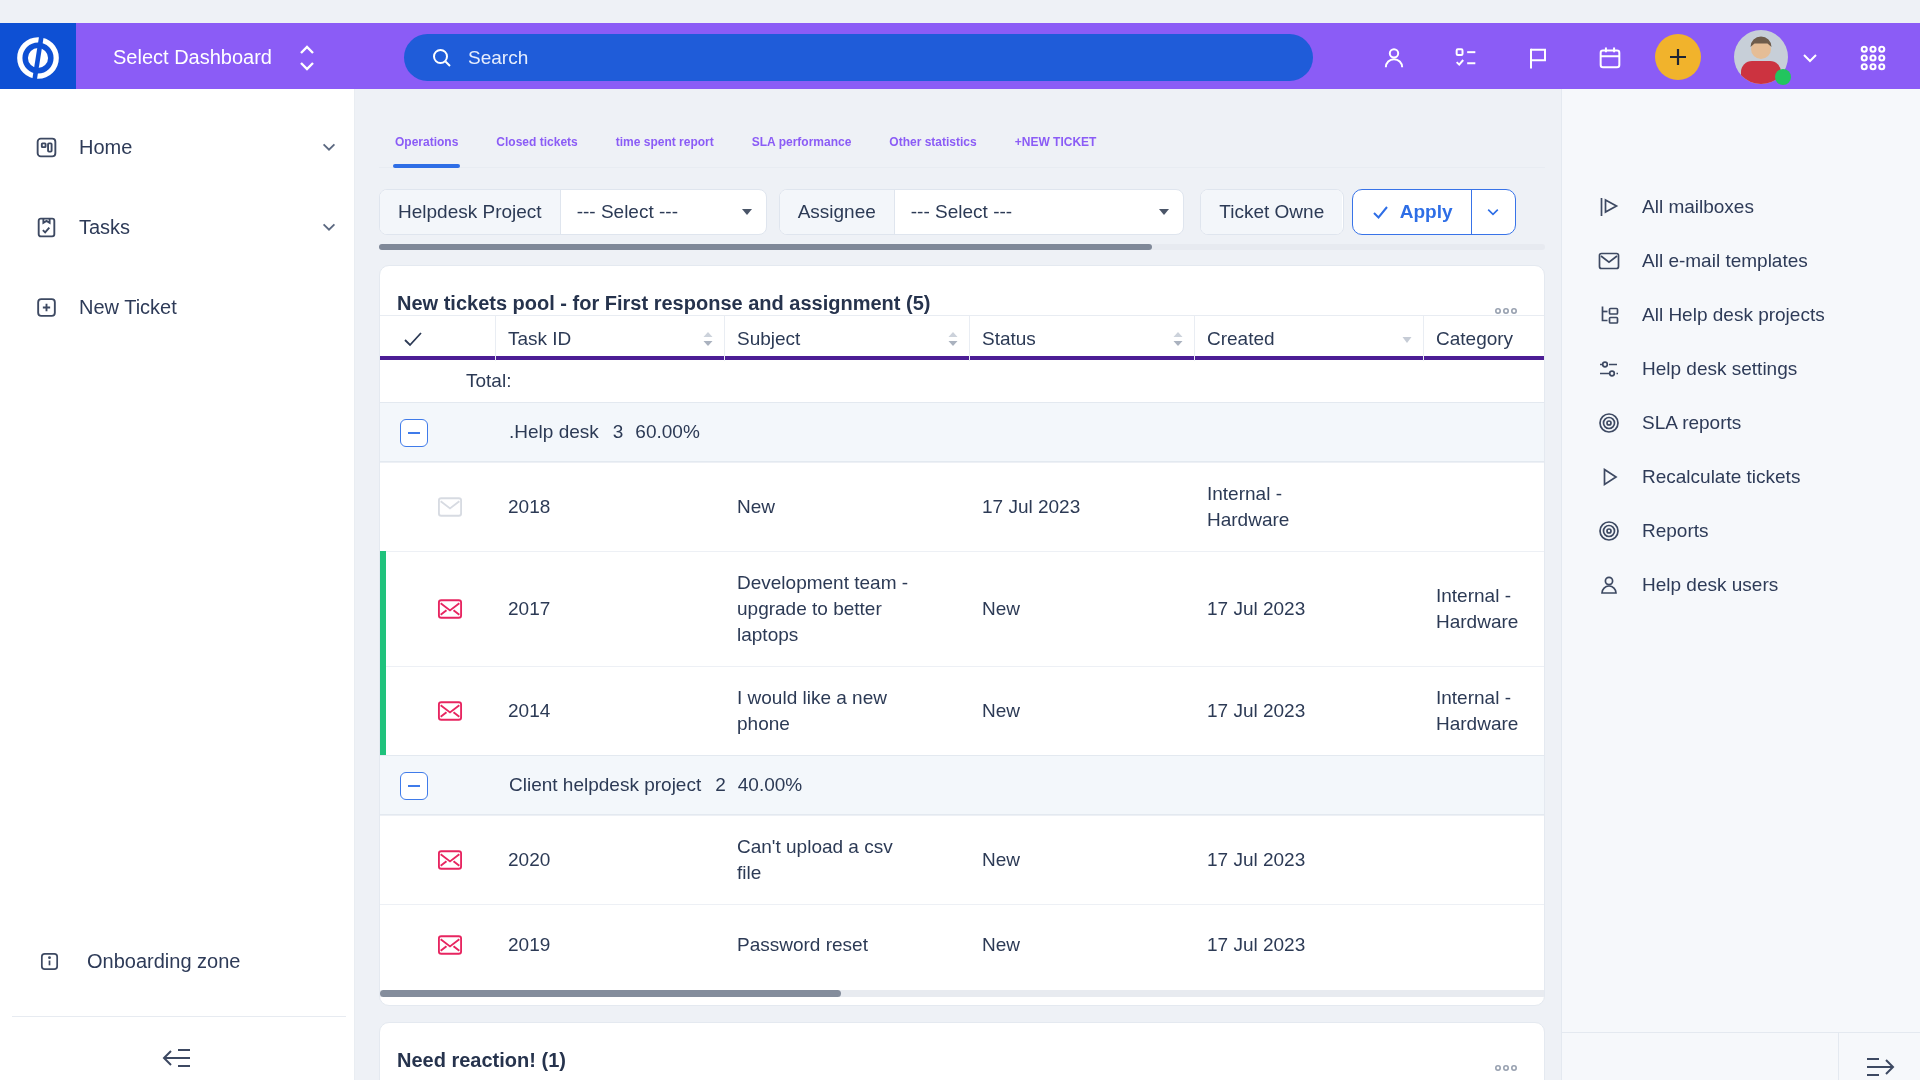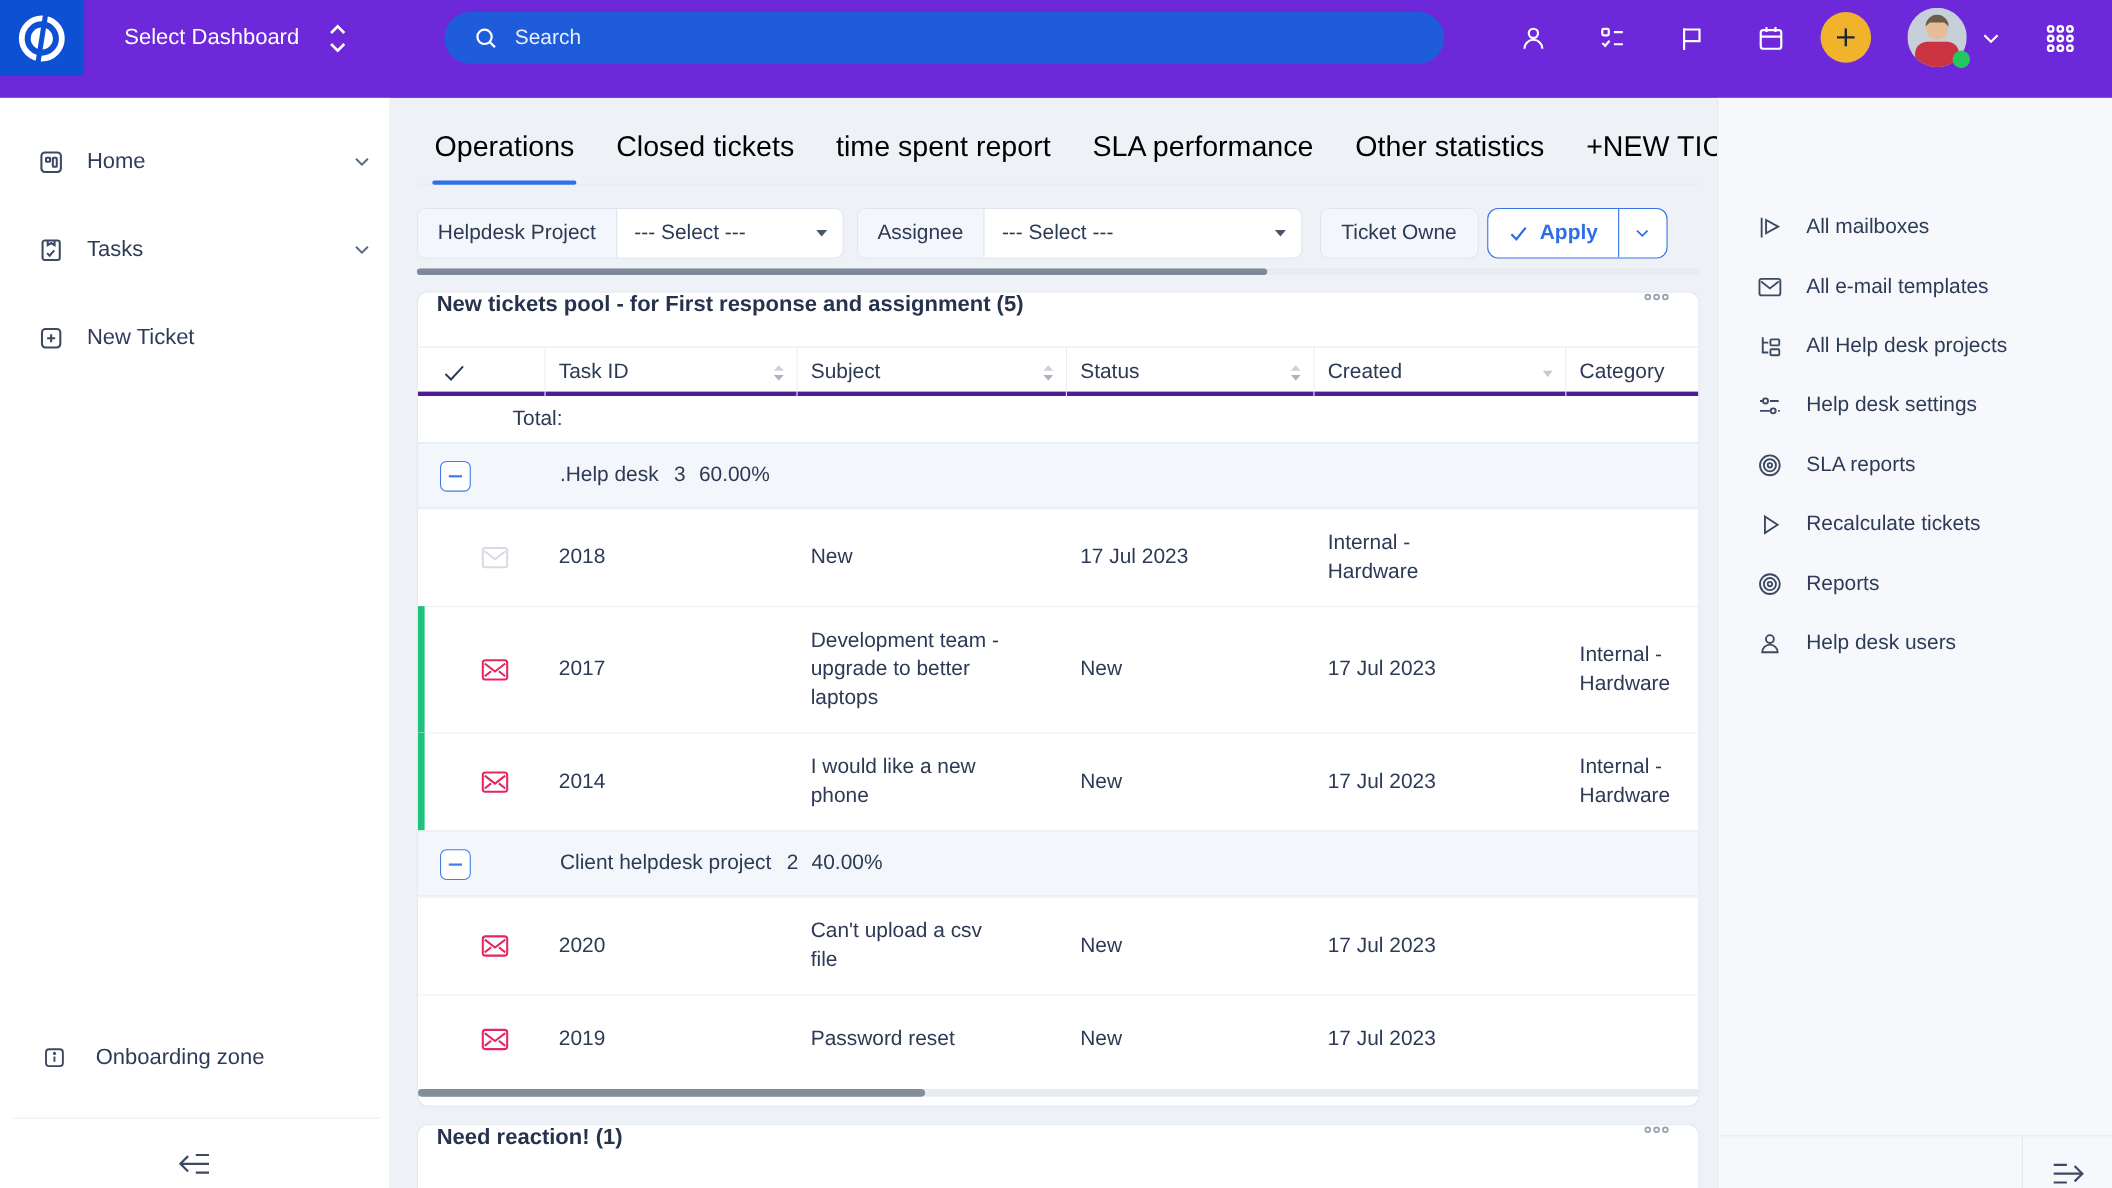--- a/index.html
+++ b/index.html
@@ -8,7 +8,7 @@
   svg { display:block; }
 
   
-  .topbar { position:relative; height:89px; background:#6d28d9; }
+  .topbar { position:relative; height:66px; background:#8b5cf6;margin-top:23px; }
   .logo-sq { position:absolute; left:0; top:0; width:76px; height:69px; background:#0e50d4;
              display:flex; align-items:center; justify-content:center; cursor:pointer; }
   .dash-sel { position:absolute; left:113px; top:0; height:69px; display:flex; align-items:center; gap:24px; cursor:pointer; }

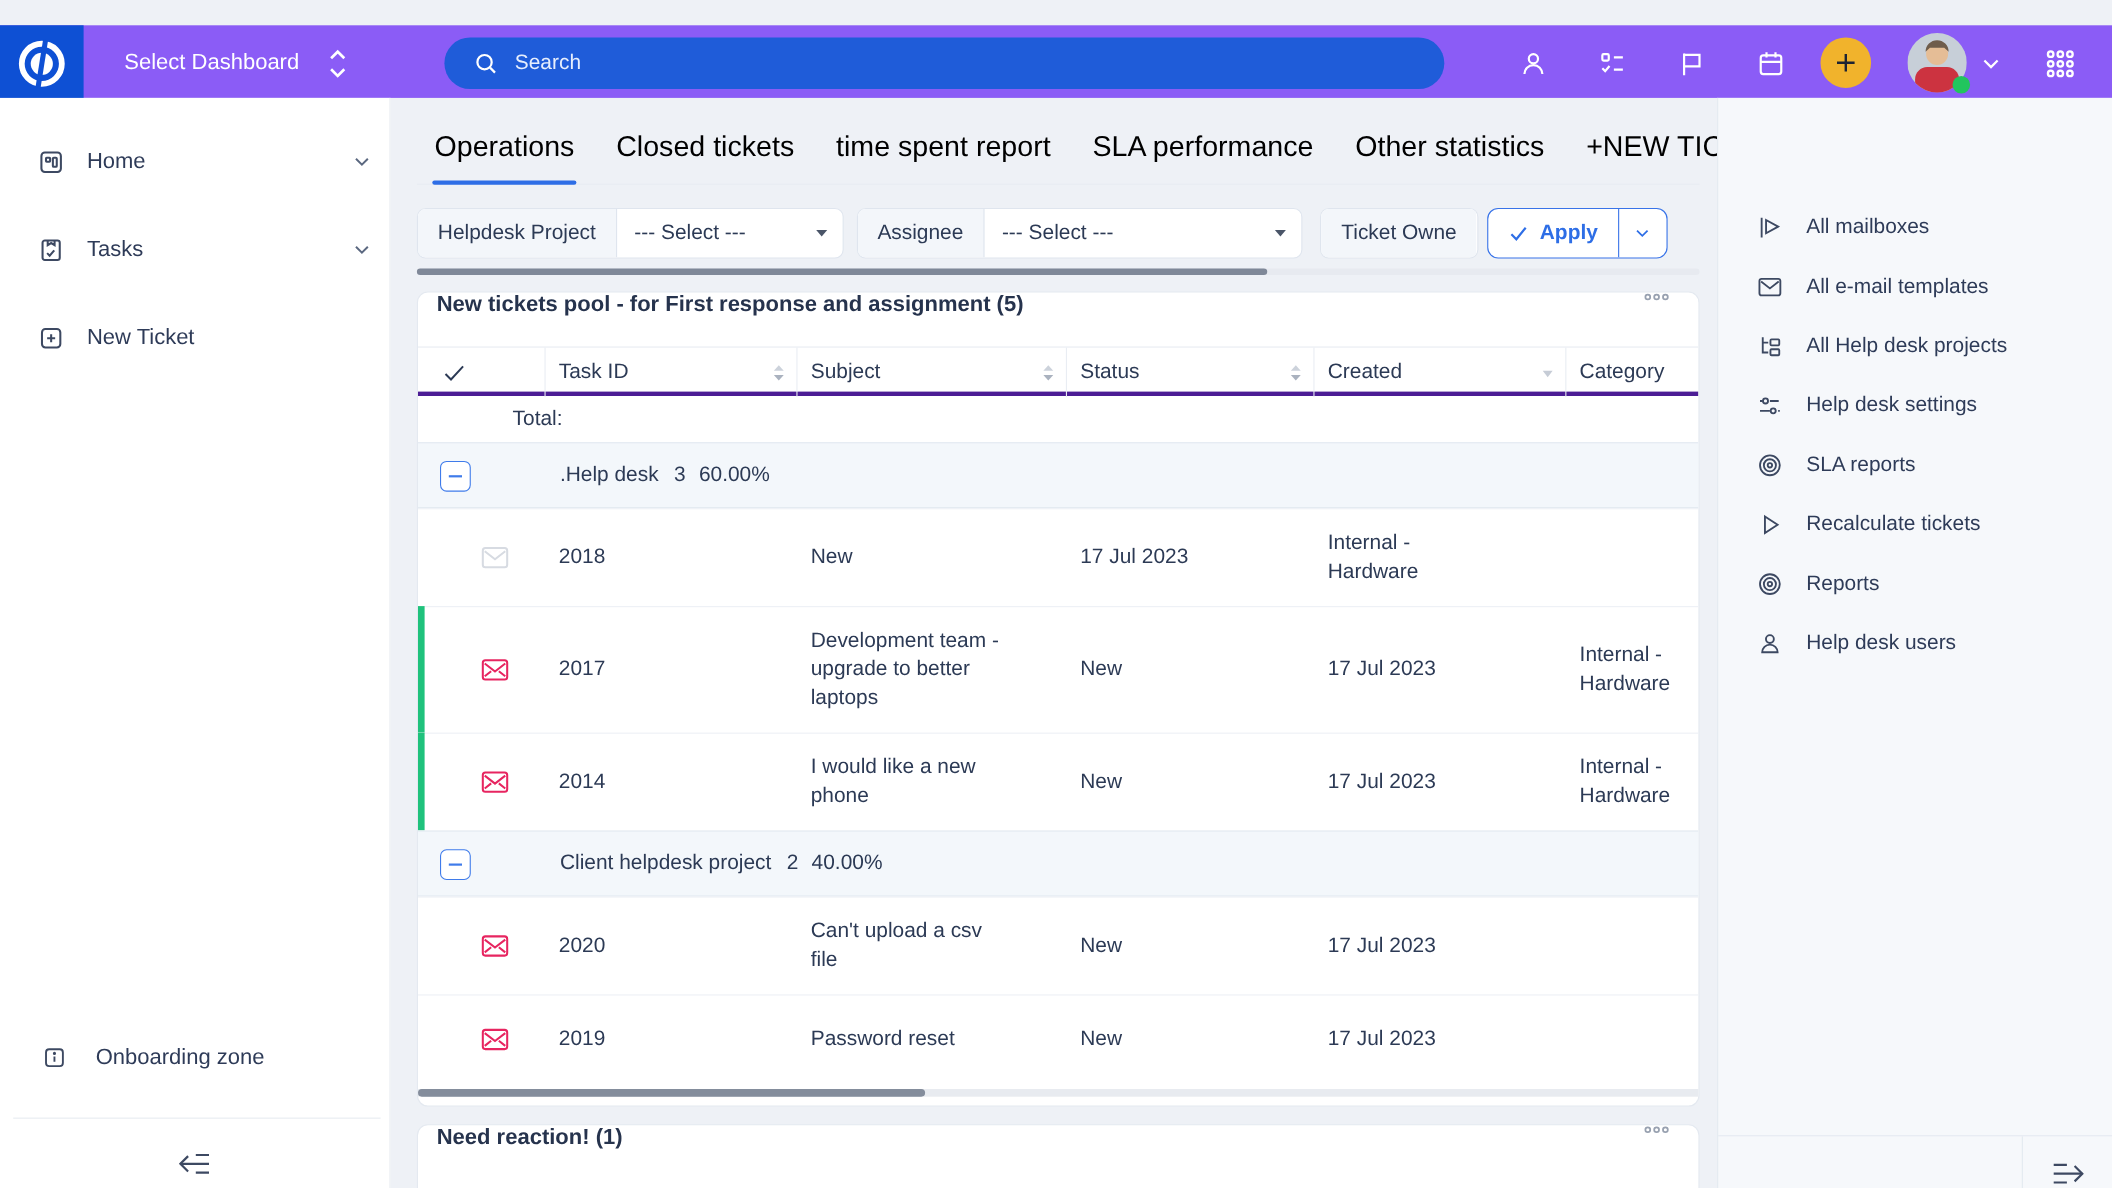--- a/index.html
+++ b/index.html
@@ -42,7 +42,7 @@
   
   .main { width:1206px; flex:none; padding:0 16px 0 24px; }
   .tabs { height:79px; display:flex; align-items:flex-end; gap:38px; padding:0 0 18px 16px; border-bottom:1px solid #e8ecf2; }
-  .tab { font-size:26px; font-weight:400; color:#000000; cursor:pointer; position:relative; white-space:nowrap; }
+  .tab { font-size:12px; font-weight:700; color:#8b5cf6; cursor:pointer; position:relative; white-space:nowrap; }
   .tab.active::after { content:""; position:absolute; left:-2px; right:-2px; bottom:-19px; height:4px;
                        background:#2e6ee6; border-radius:3px; }
   .filters { margin-top:21px; display:flex; align-items:center; height:46px; }

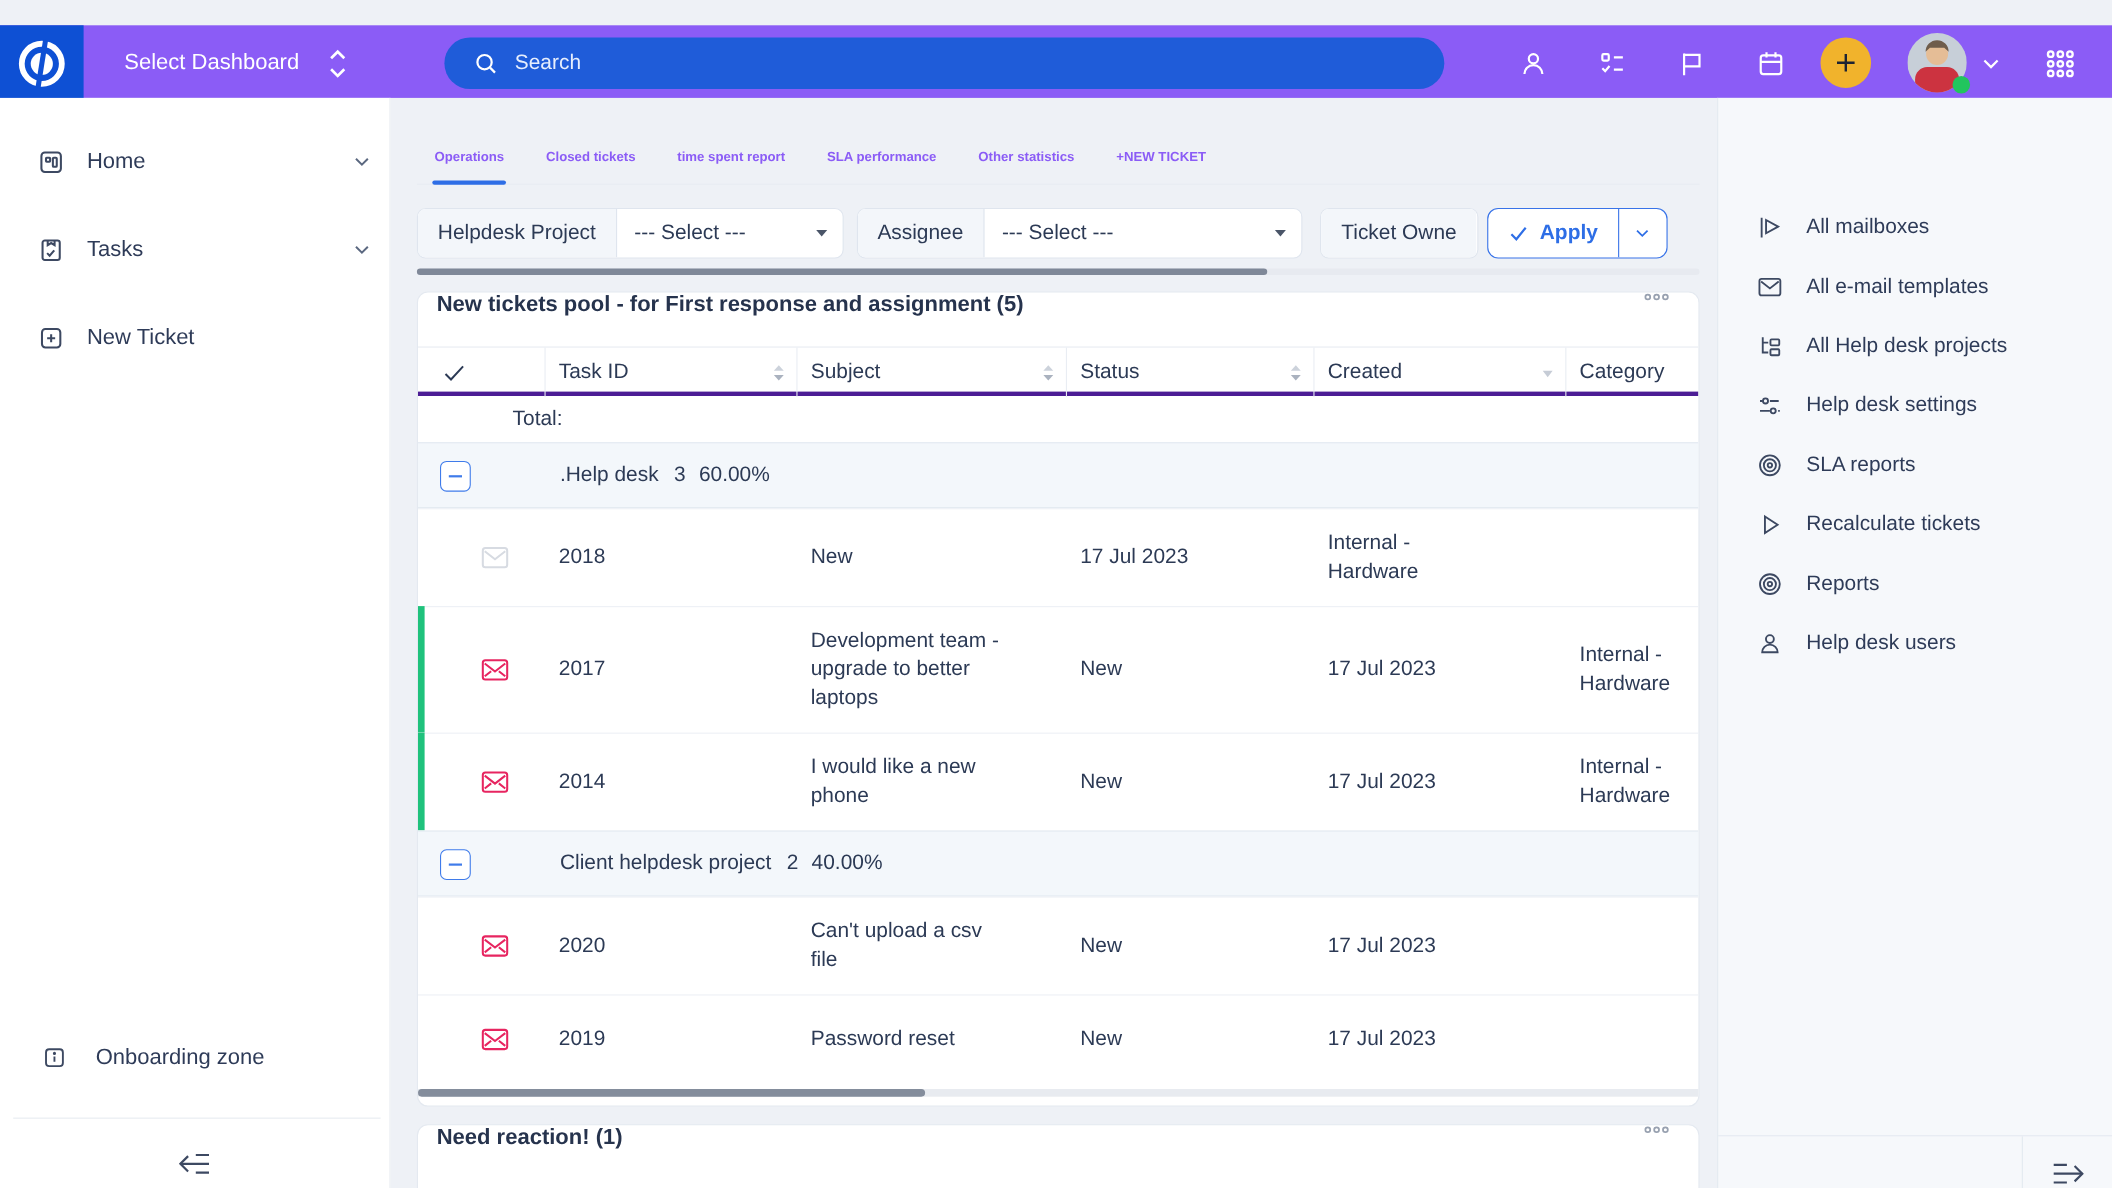--- a/index.html
+++ b/index.html
@@ -63,7 +63,7 @@
   .hscroll-top .thumb { position:absolute; left:0; top:0; height:6px; width:773px; background:#7f8898; border-radius:3px; }
 
   .card { margin-top:15px; width:1166px; background:#fff; border:1px solid #e4e9f0; border-radius:10px; overflow:hidden; }
-  .card-head { height:49px; display:flex; align-items:flex-start; justify-content:space-between; padding:0 26px 0 17px; }
+  .card-head { height:49px; display:flex; align-items:flex-end; justify-content:space-between; padding:0 26px 0 17px; }
   .card-title { font-size:20px; font-weight:600; color:#26334d; }
   .dots { cursor:pointer; }
 

